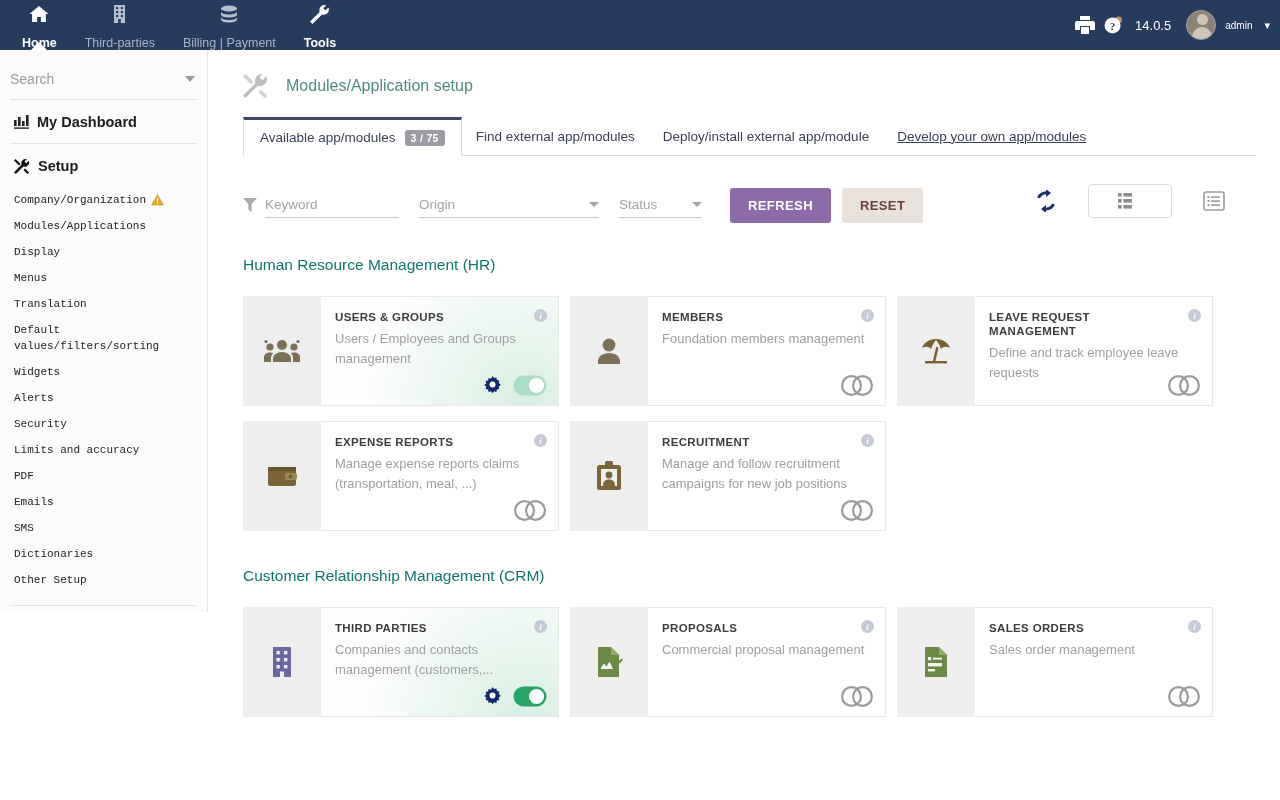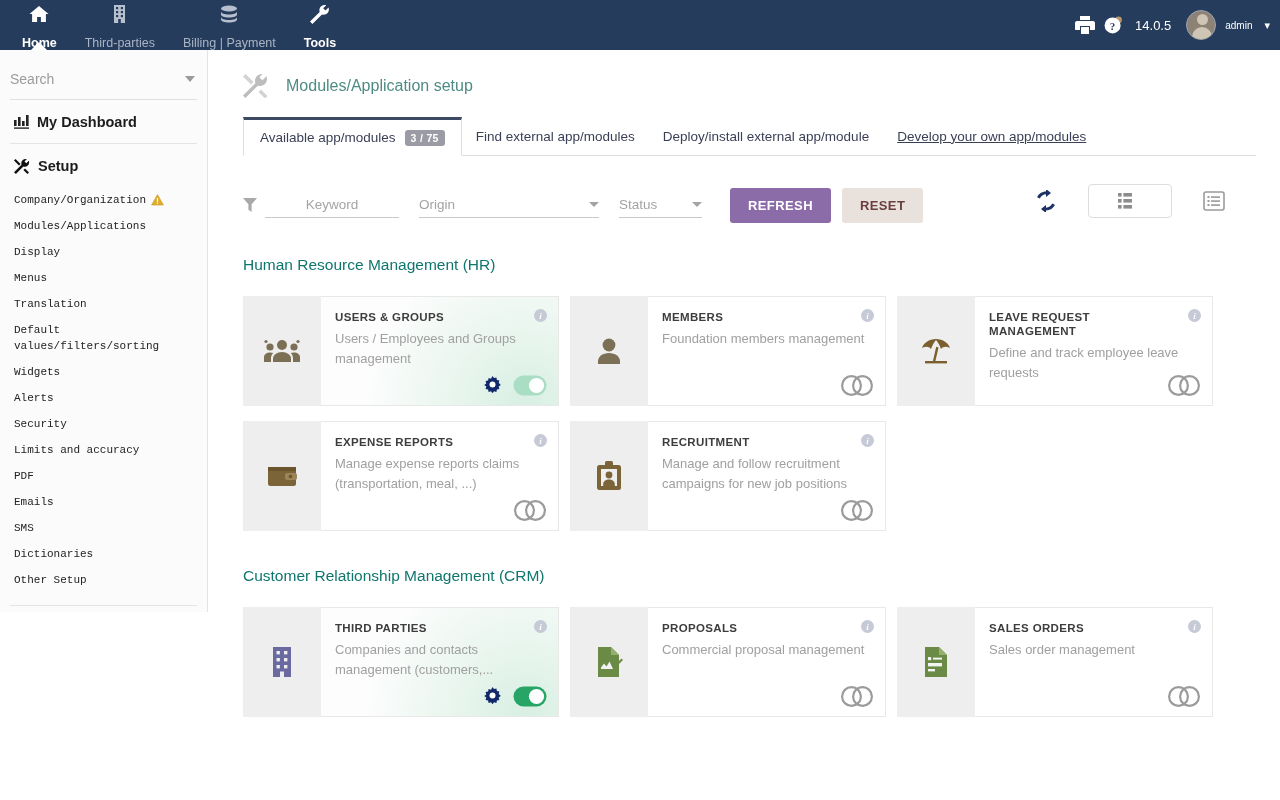--- a/index.html
+++ b/index.html
@@ -462,7 +462,7 @@
     </span>
 
     <div class="filt-field" style="width:134px;">
-      <input style="width: 100%; text-align: center;" value="" placeholder="Keyword">
+      <input style="width: 100%;" value="" placeholder="Keyword">
     </div>
 
     <div class="filt-field" style="width:180px;">

